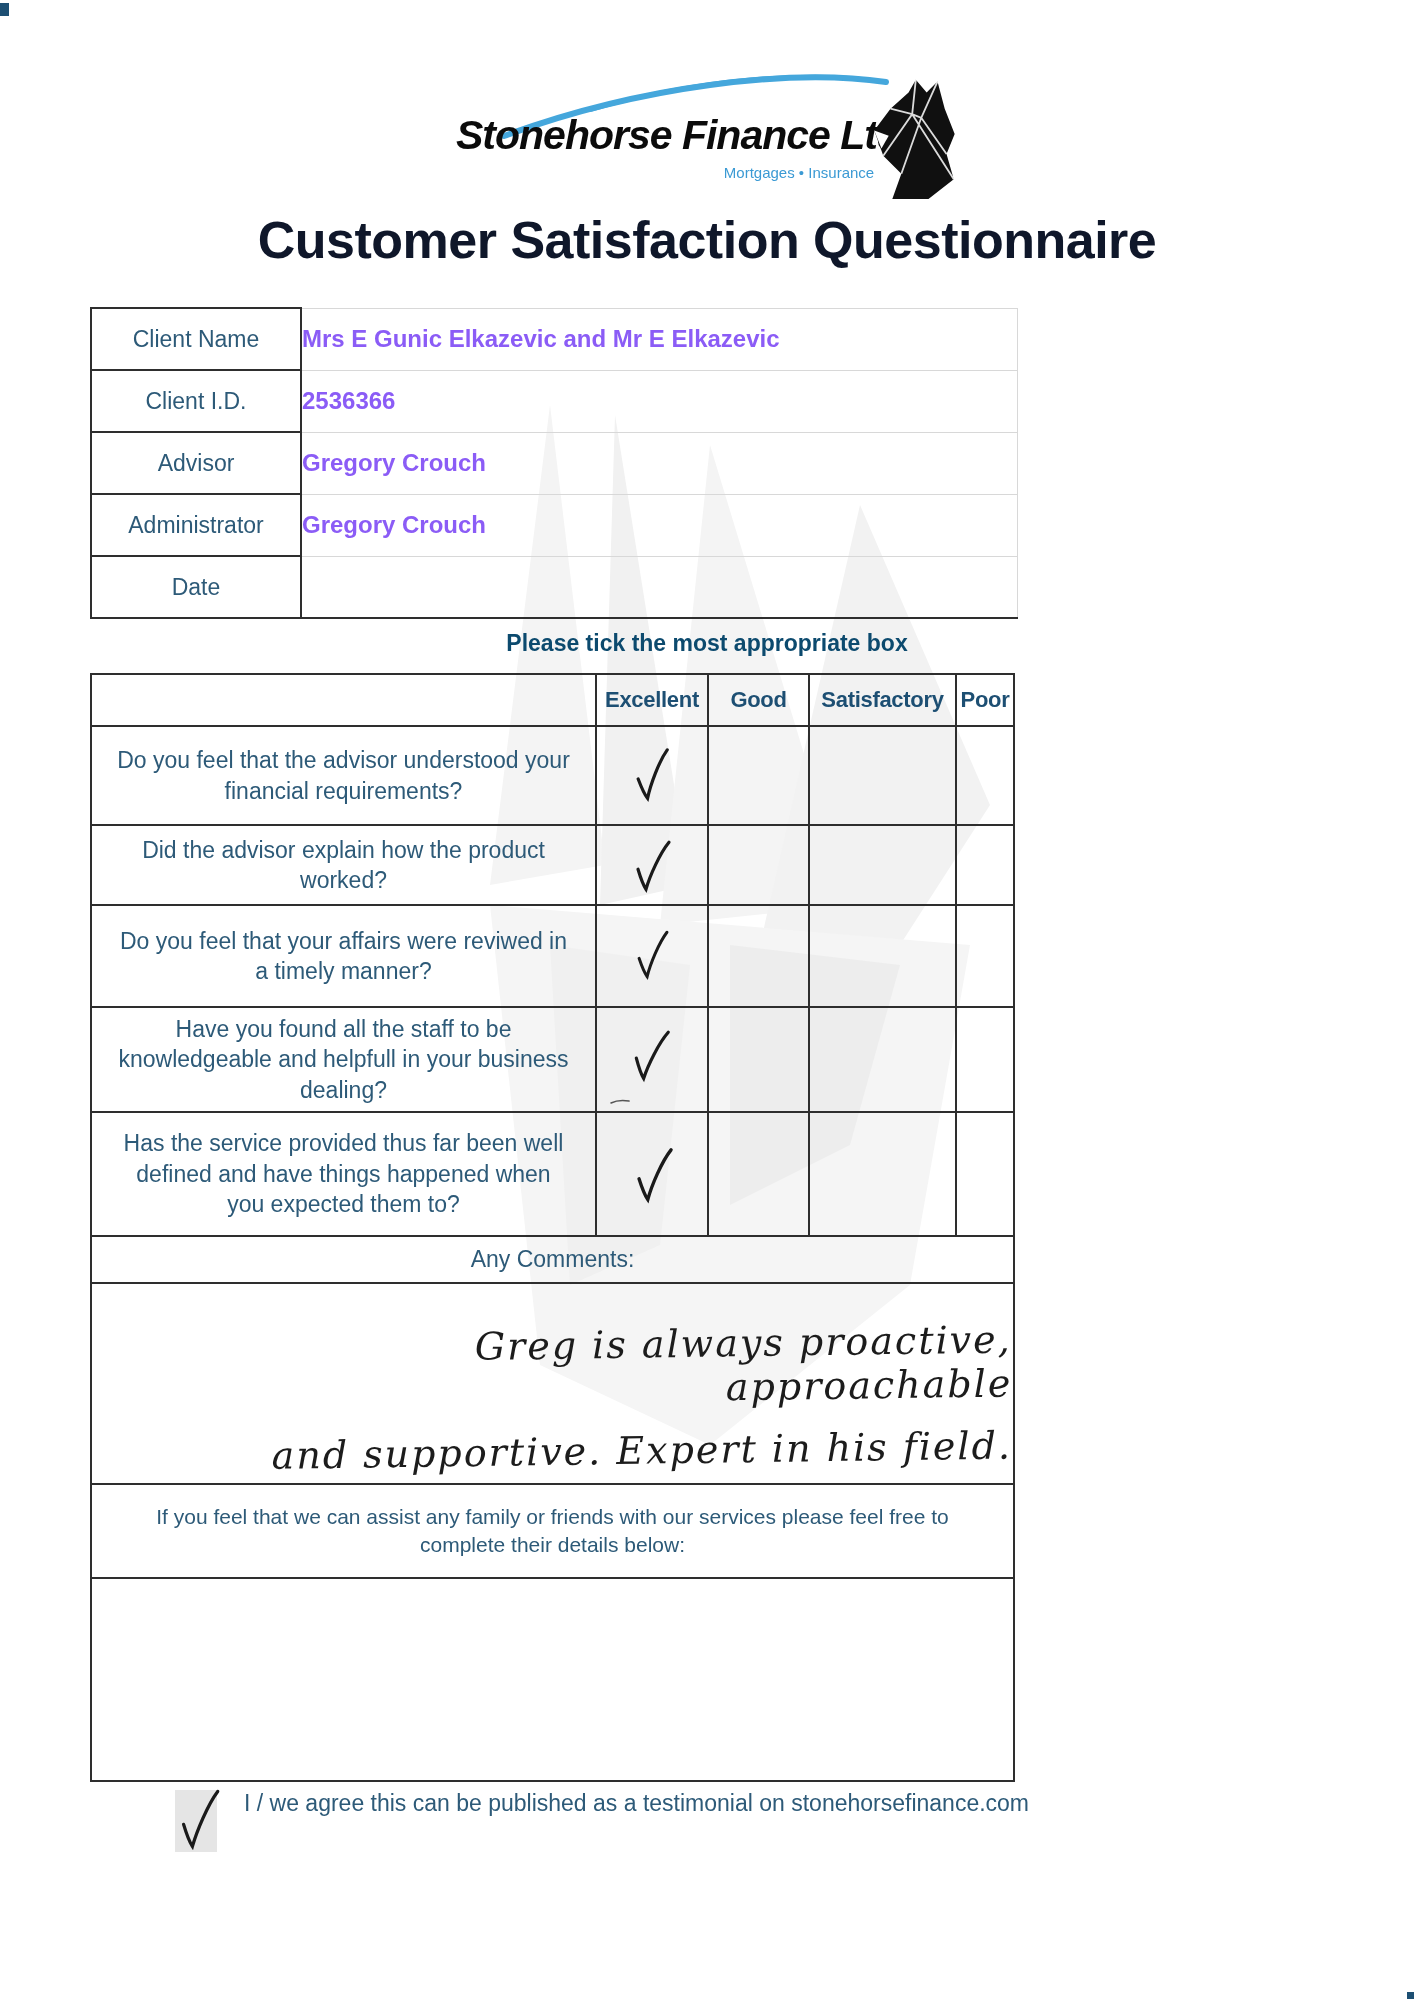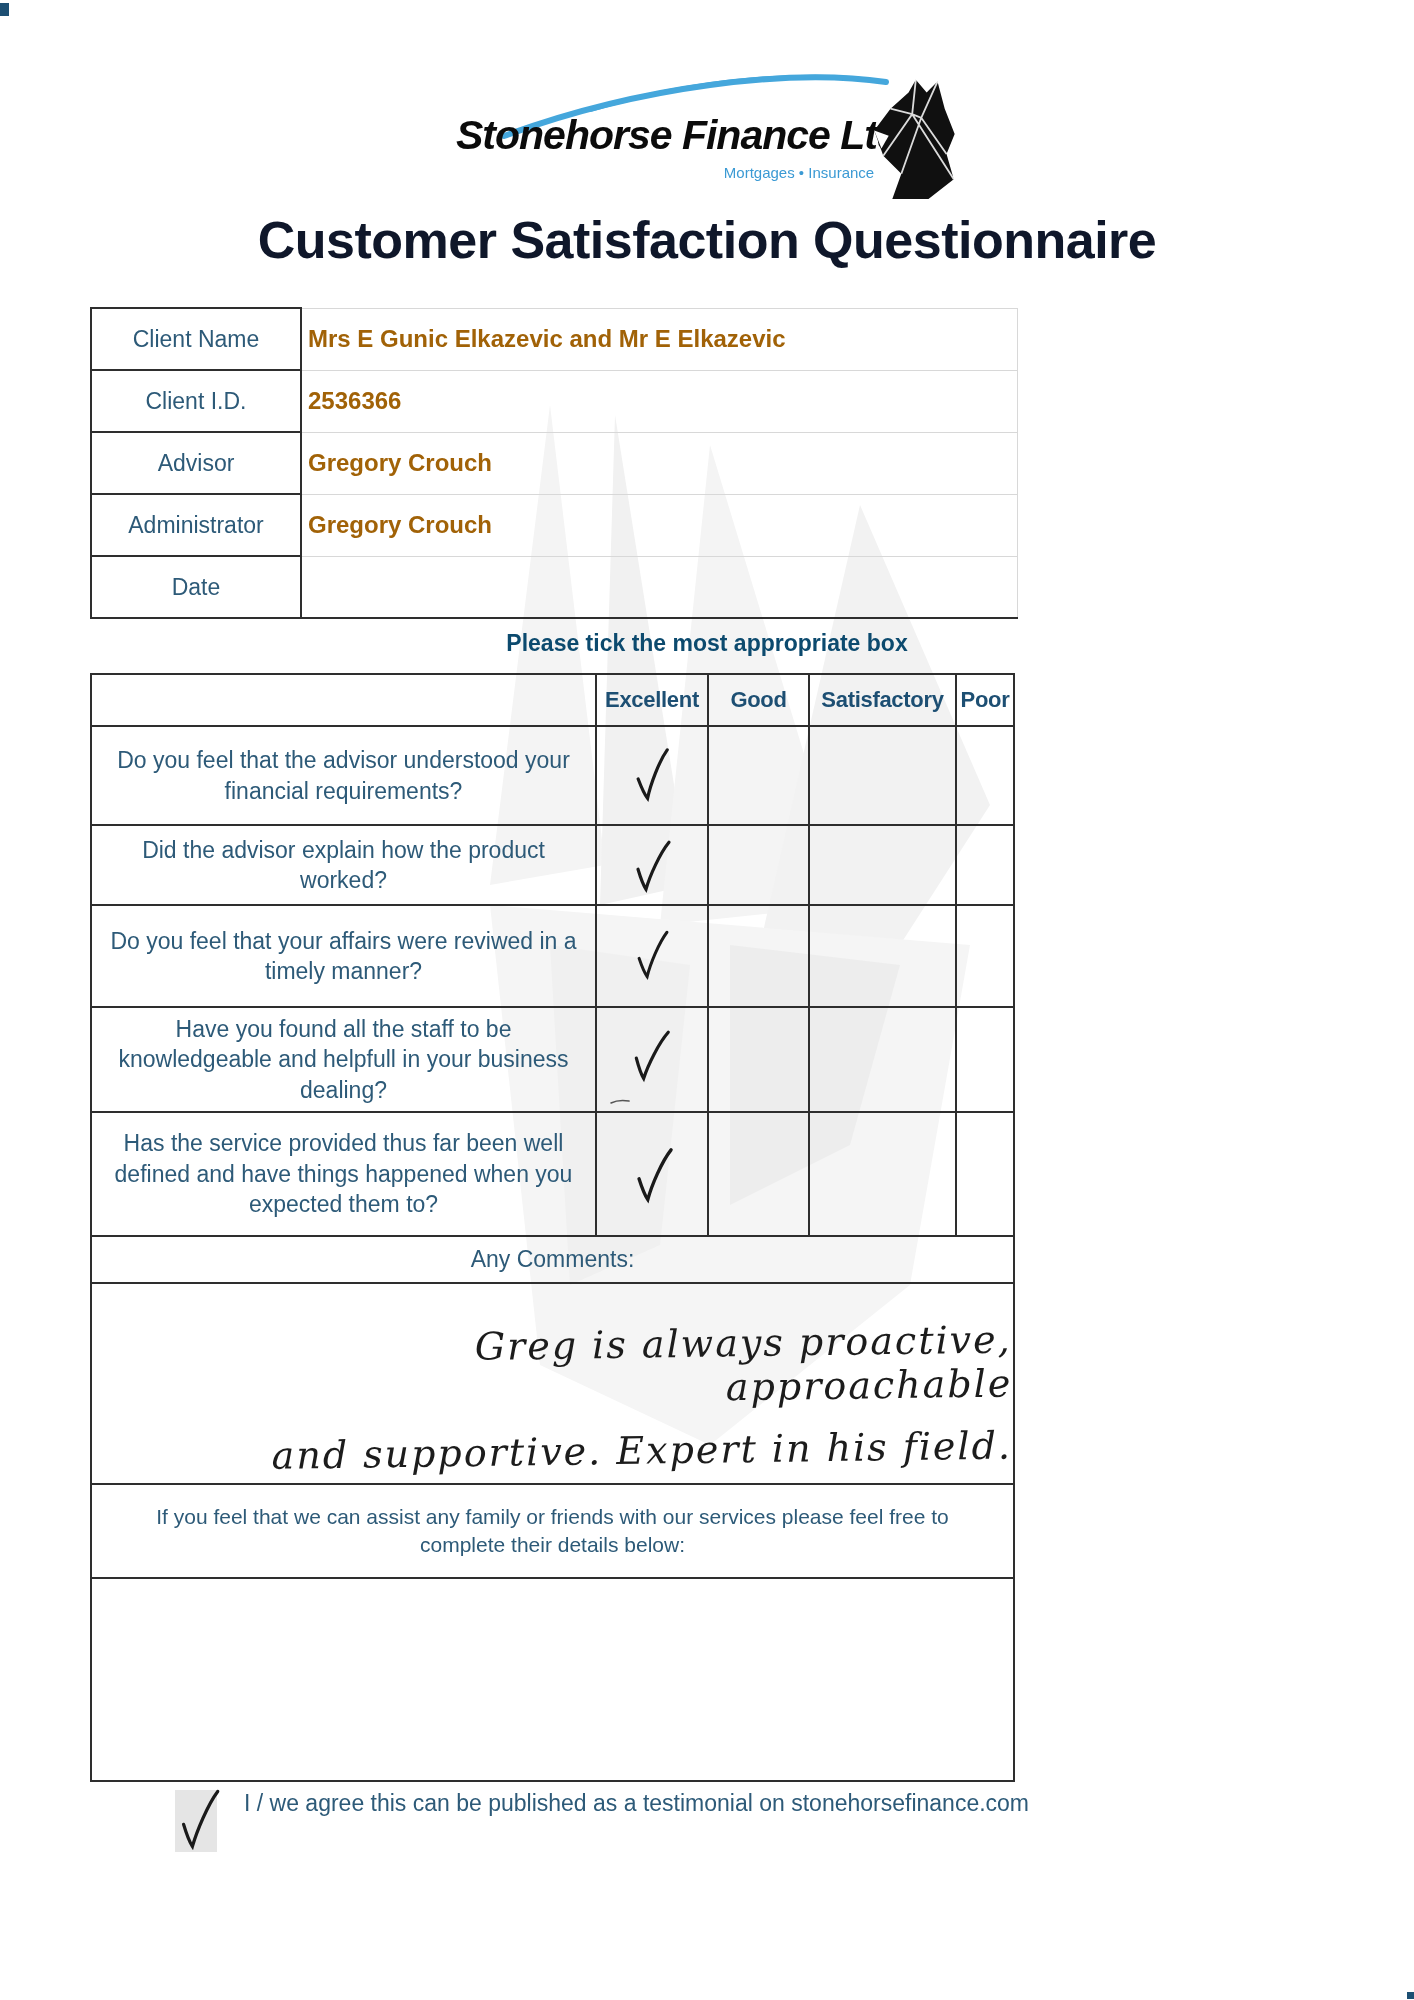--- a/index.html
+++ b/index.html
@@ -43,7 +43,7 @@
   }
   td.ct-value{
     border:1px solid #d8d8d8;border-left:none;vertical-align:middle;
-    font-weight:bold;color:#a16207;font-size:24px;padding-left:6px;
+    font-weight:bold;color:#8b5cf6;font-size:24px;padding-left:0;
   }
   table.client tr:last-child td{border-bottom:2px solid #2e2e2e;}
 

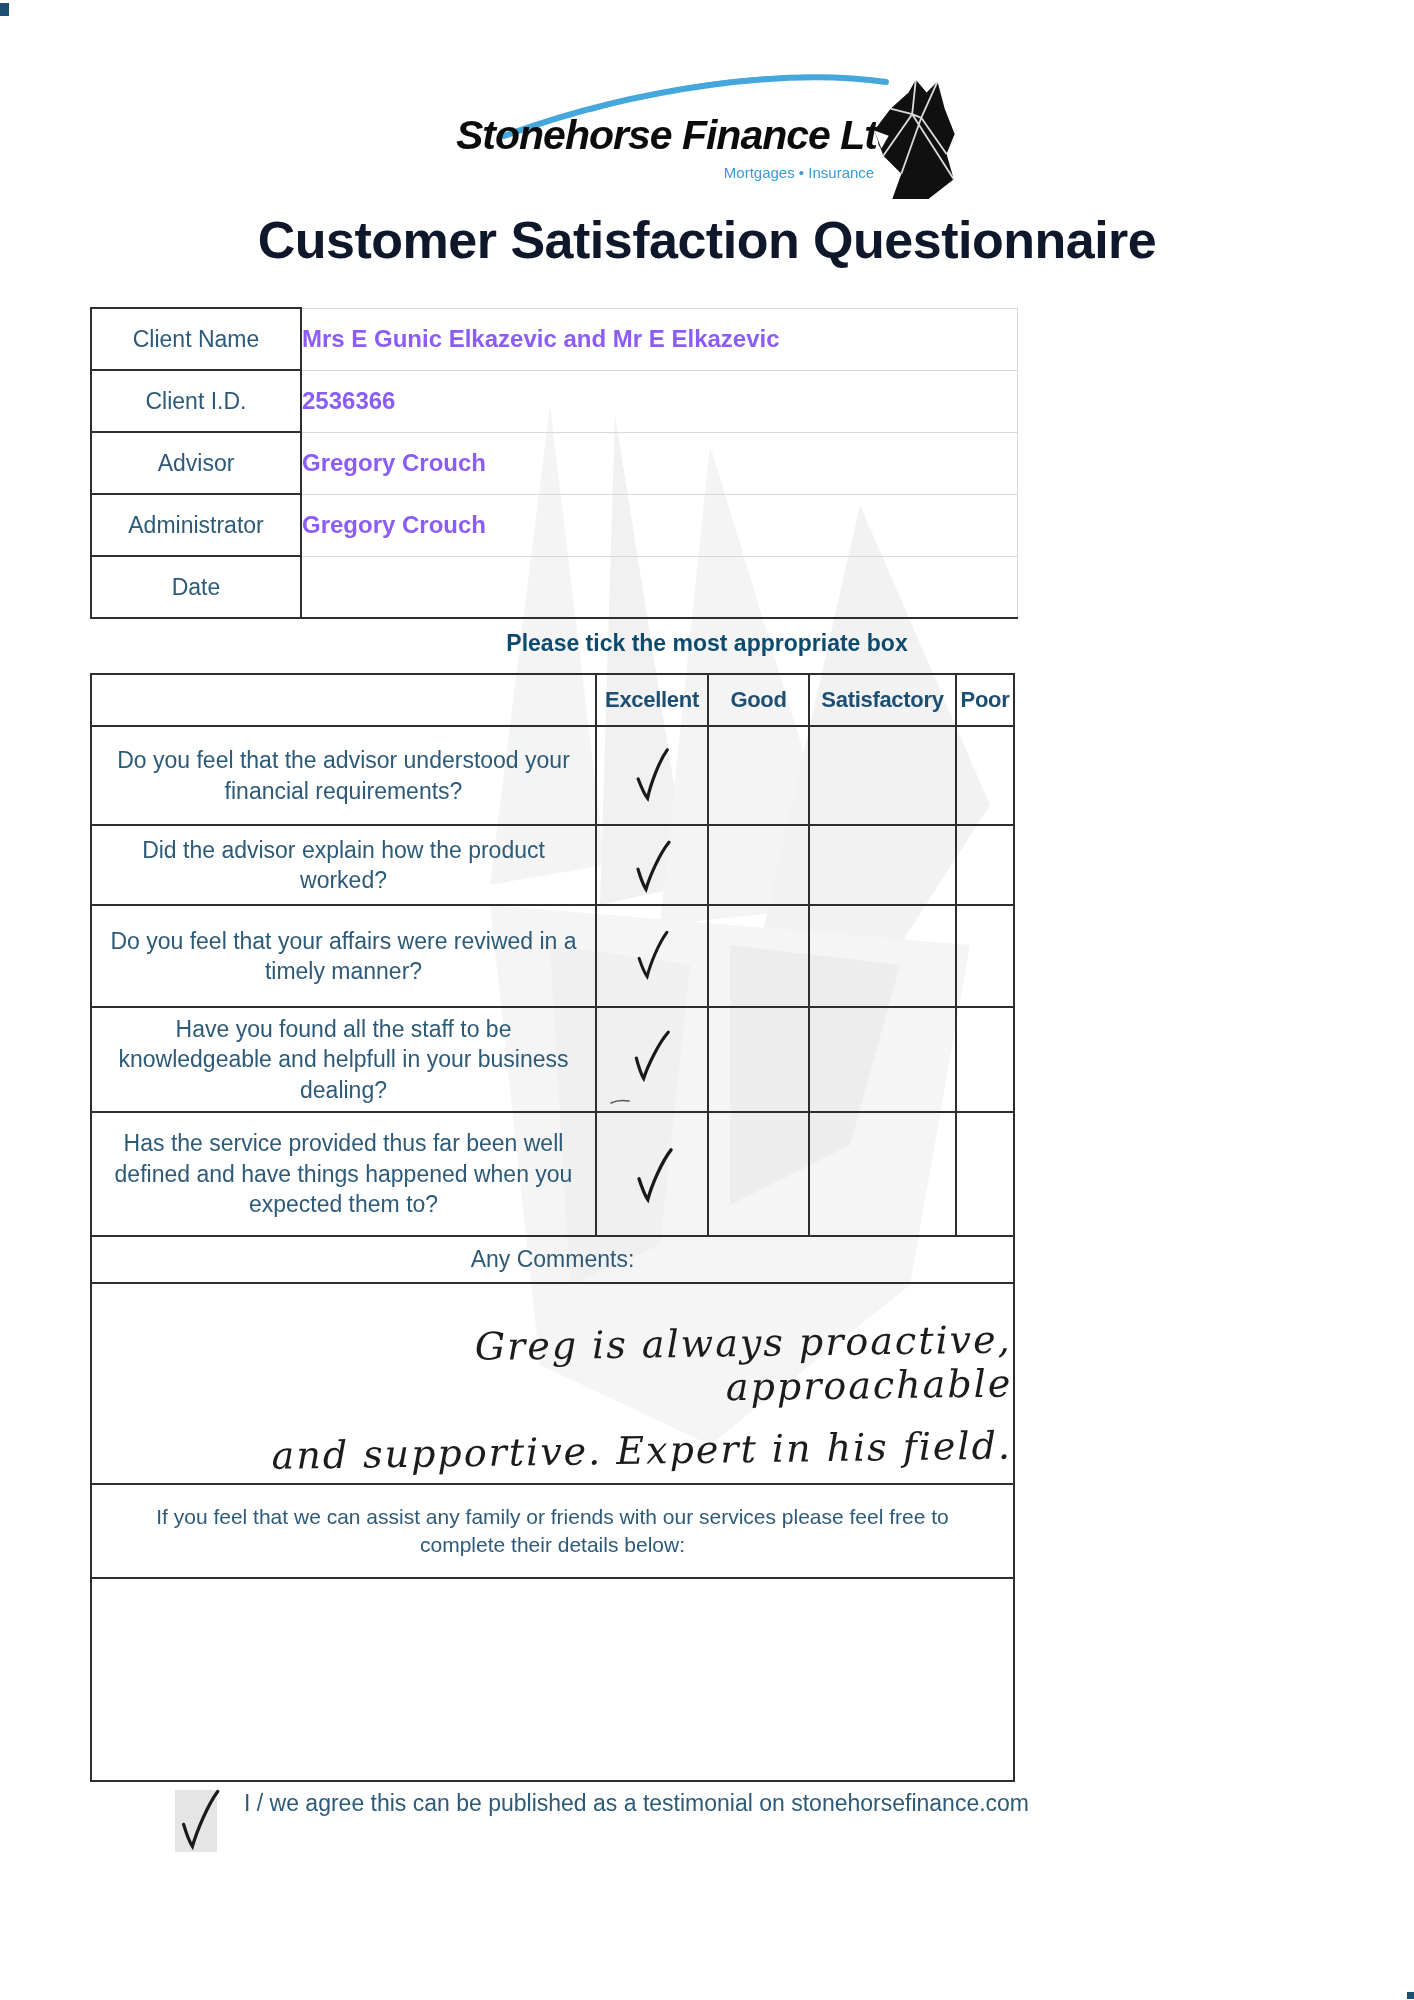--- a/index.html
+++ b/index.html
@@ -59,7 +59,7 @@
   table.survey td{border:2px solid #2e2e2e;vertical-align:middle;text-align:center;margin-top:48px;}
   td.col-head{font-weight:bold;font-size:22px;color:#1d4f73;letter-spacing:-0.3px;}
   tr.head-row td{height:48px;}
-  td.q{color:#2d5a78;font-size:23px;line-height:1.32;padding:4px 15px;}
+  td.q{color:#2d5a78;font-size:23px;line-height:1.32;padding:4px 24px;}
   td.rate{position:relative;}
   .tick{position:absolute;left:50%;top:50%;}
   .tick svg{display:block;}

